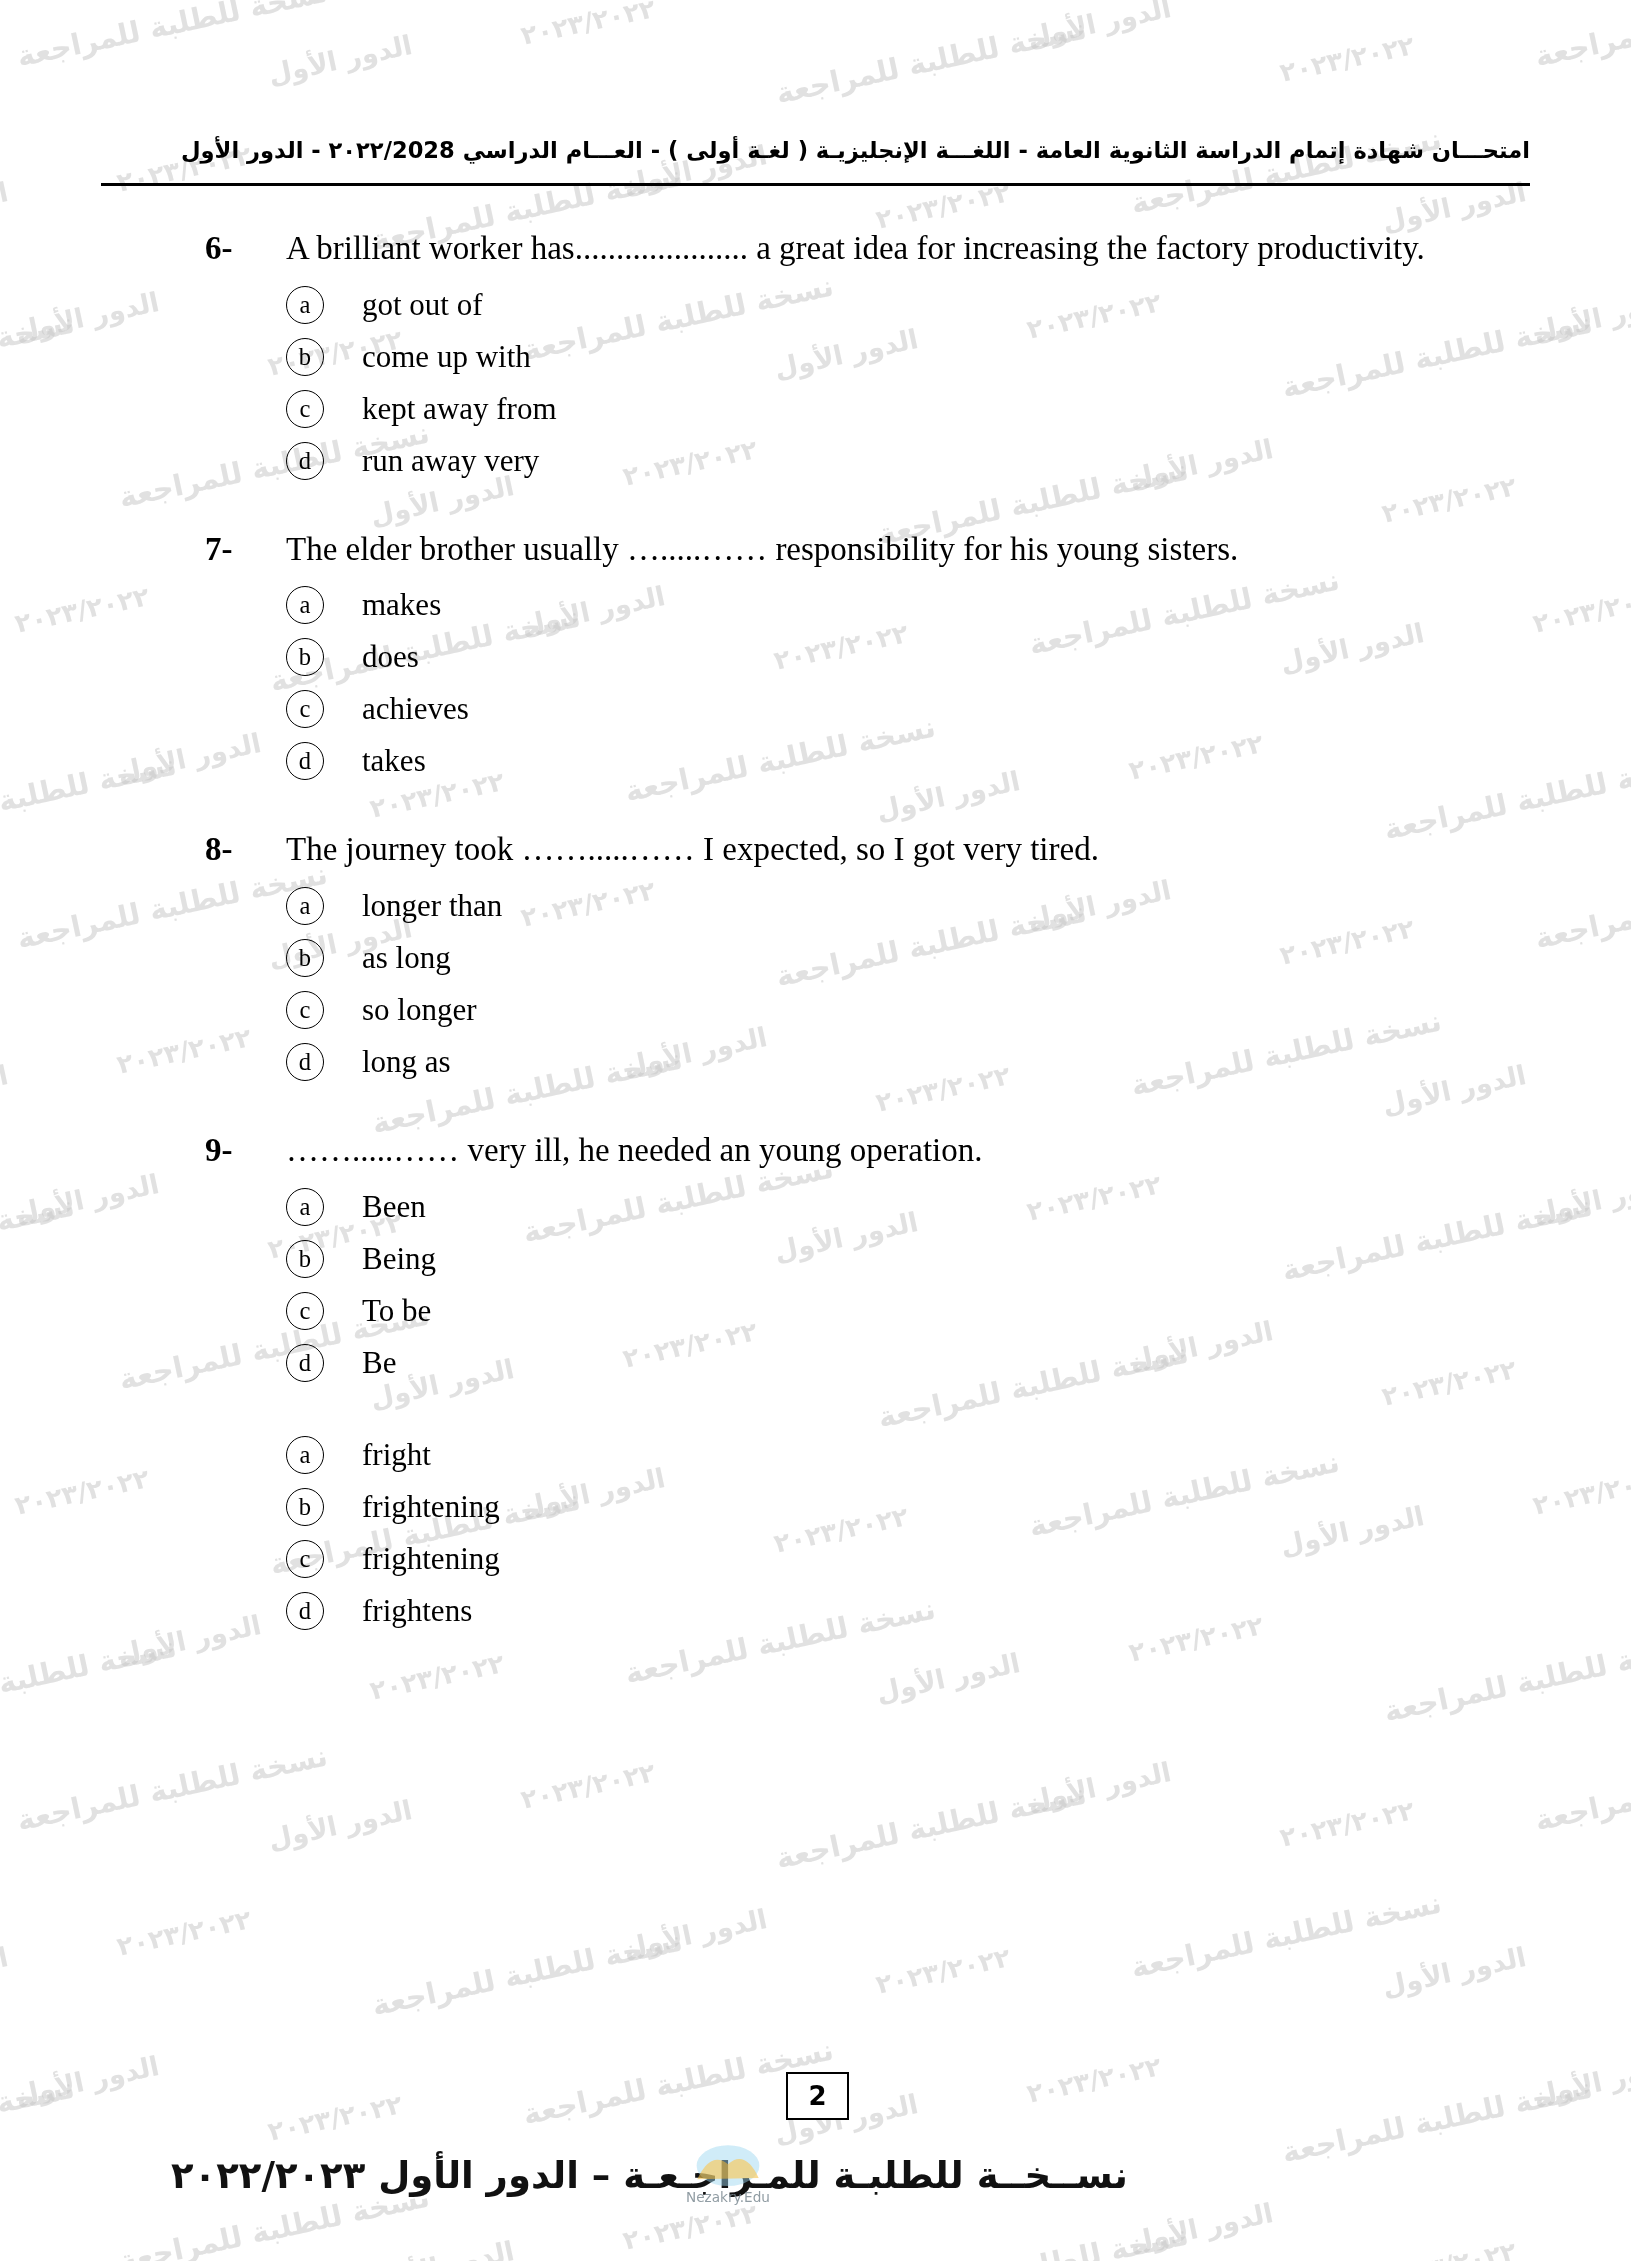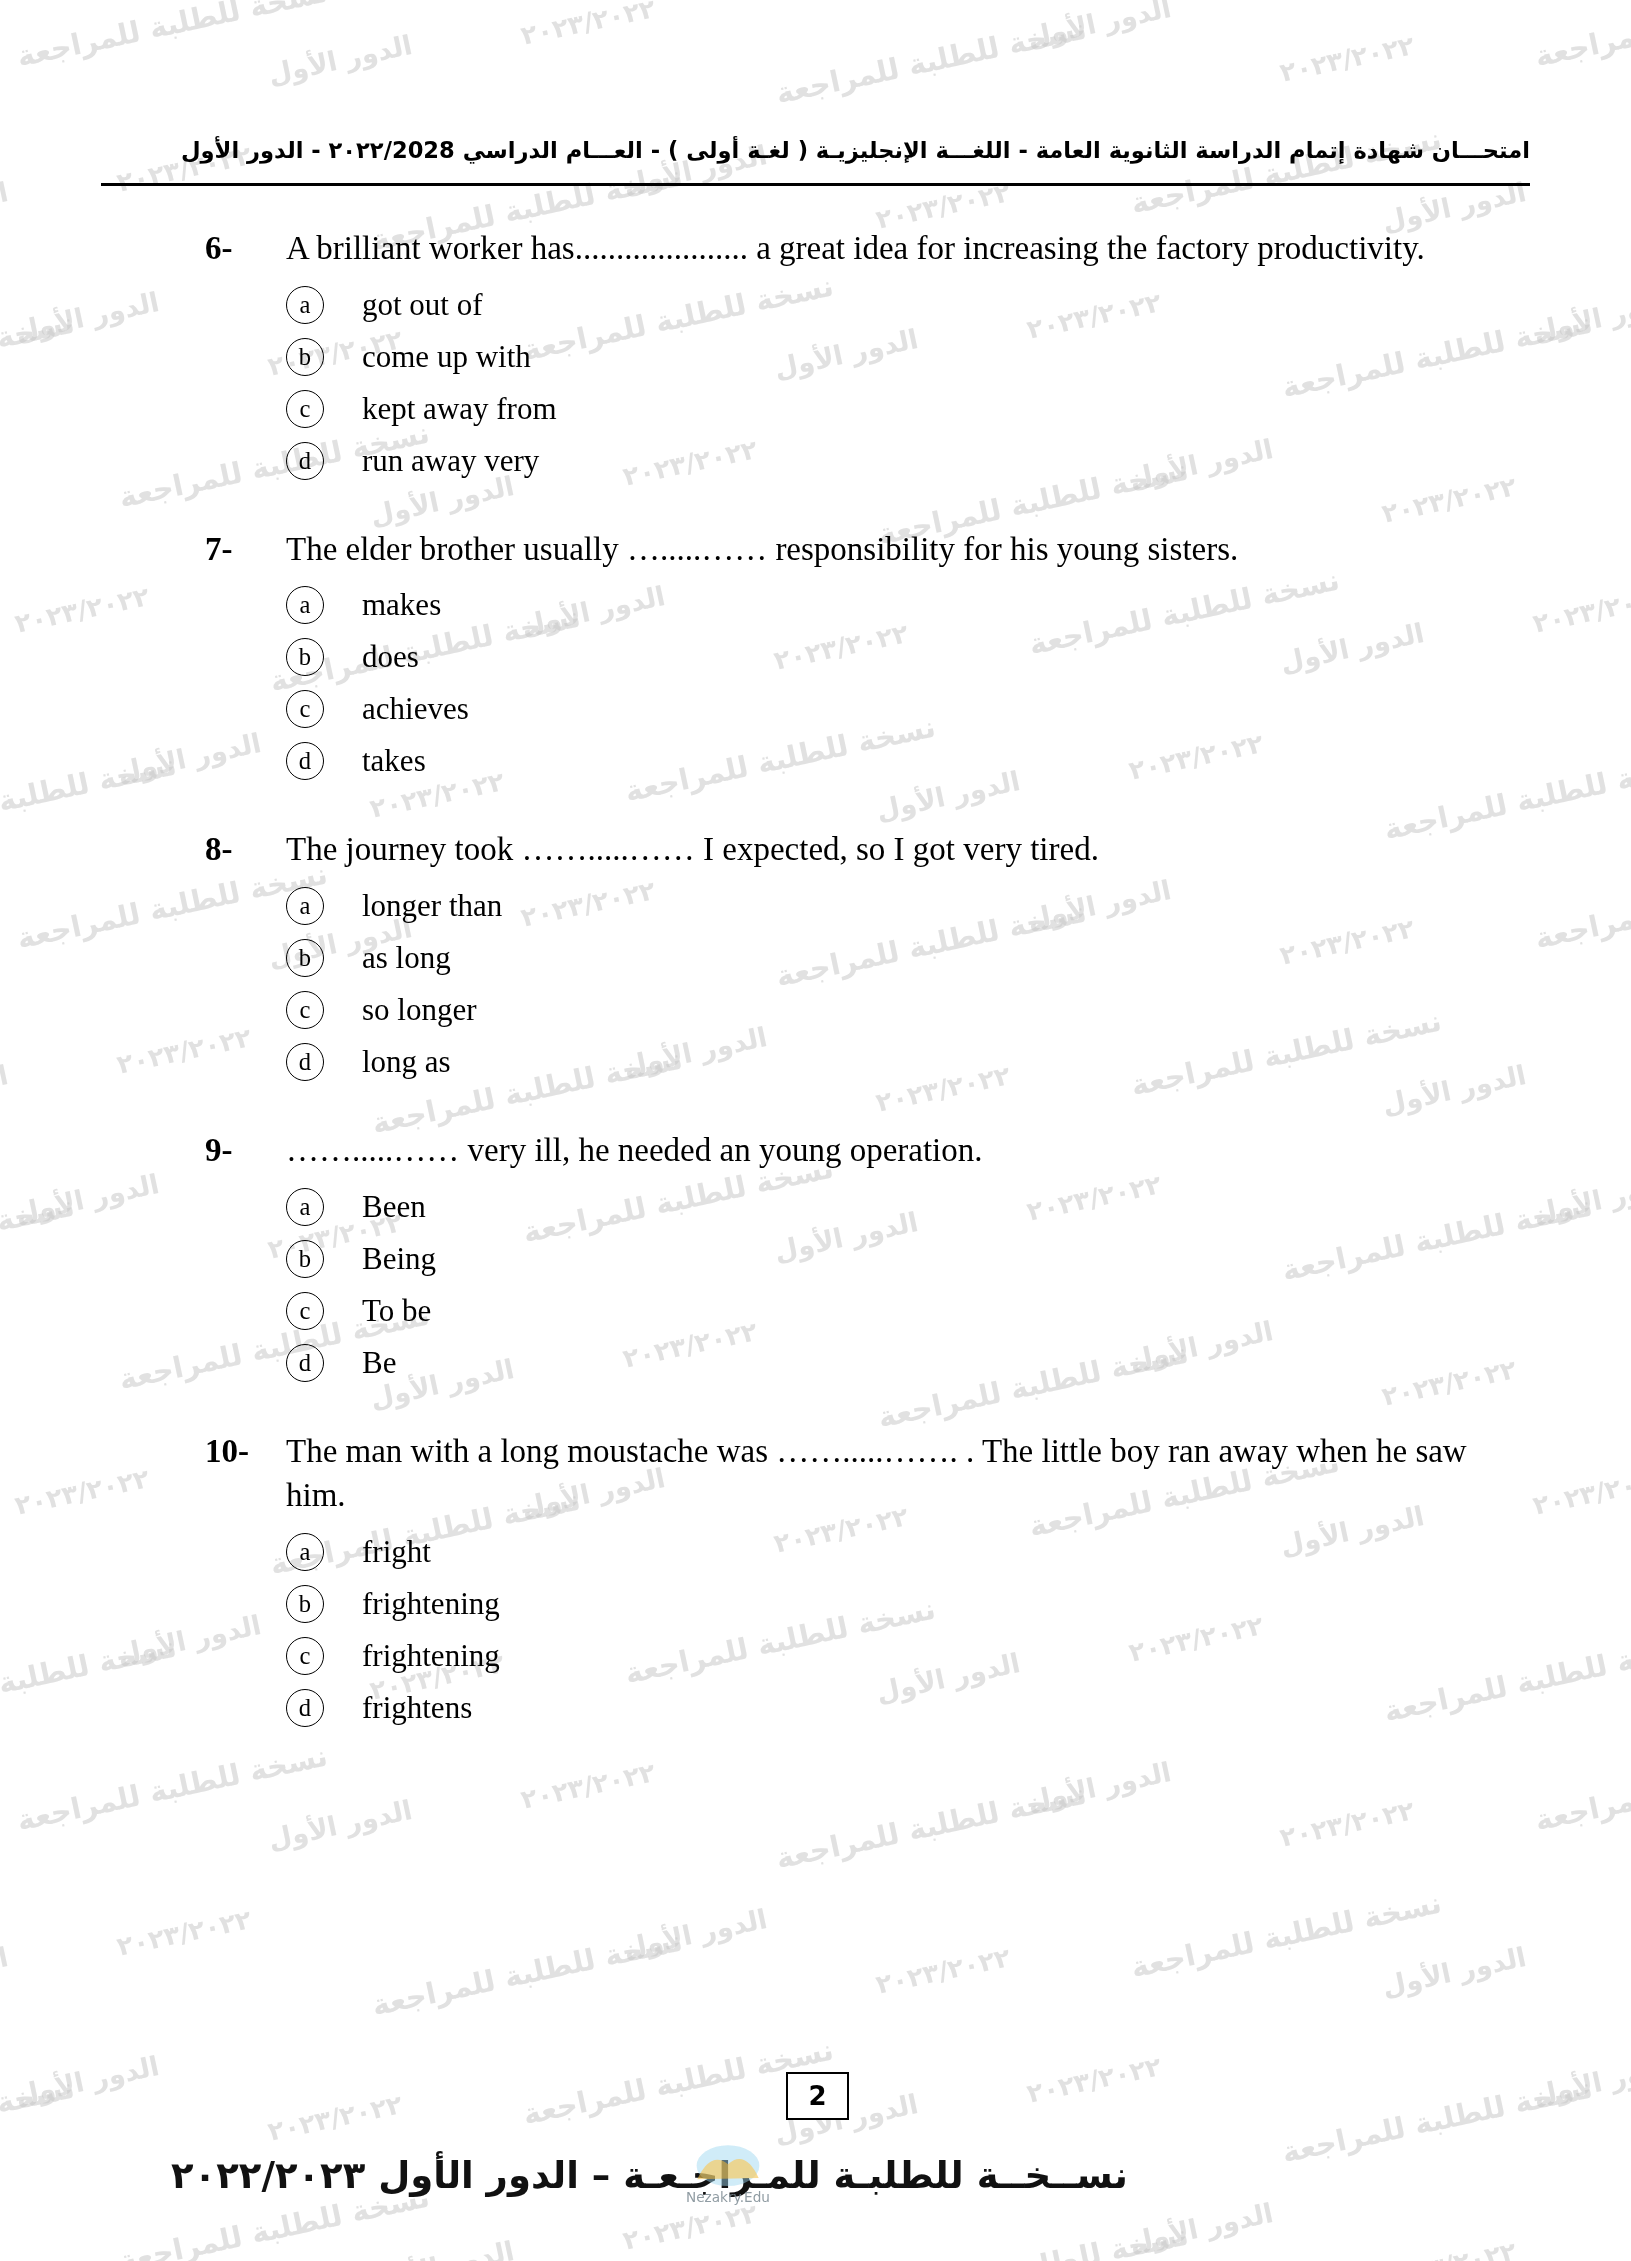--- a/index.html
+++ b/index.html
@@ -387,10 +387,6 @@
           </div>
         </div>
         <div class="q-block">
-          <div class="q-stem">
-            <div class="q-num">10-</div>
-            <div class="q-text">The man with a long moustache was …….....……. . The little boy ran away when he saw him.</div>
-          </div>
           <div class="choices">
             <div class="choice">
               <div class="choice-letter">a</div>

